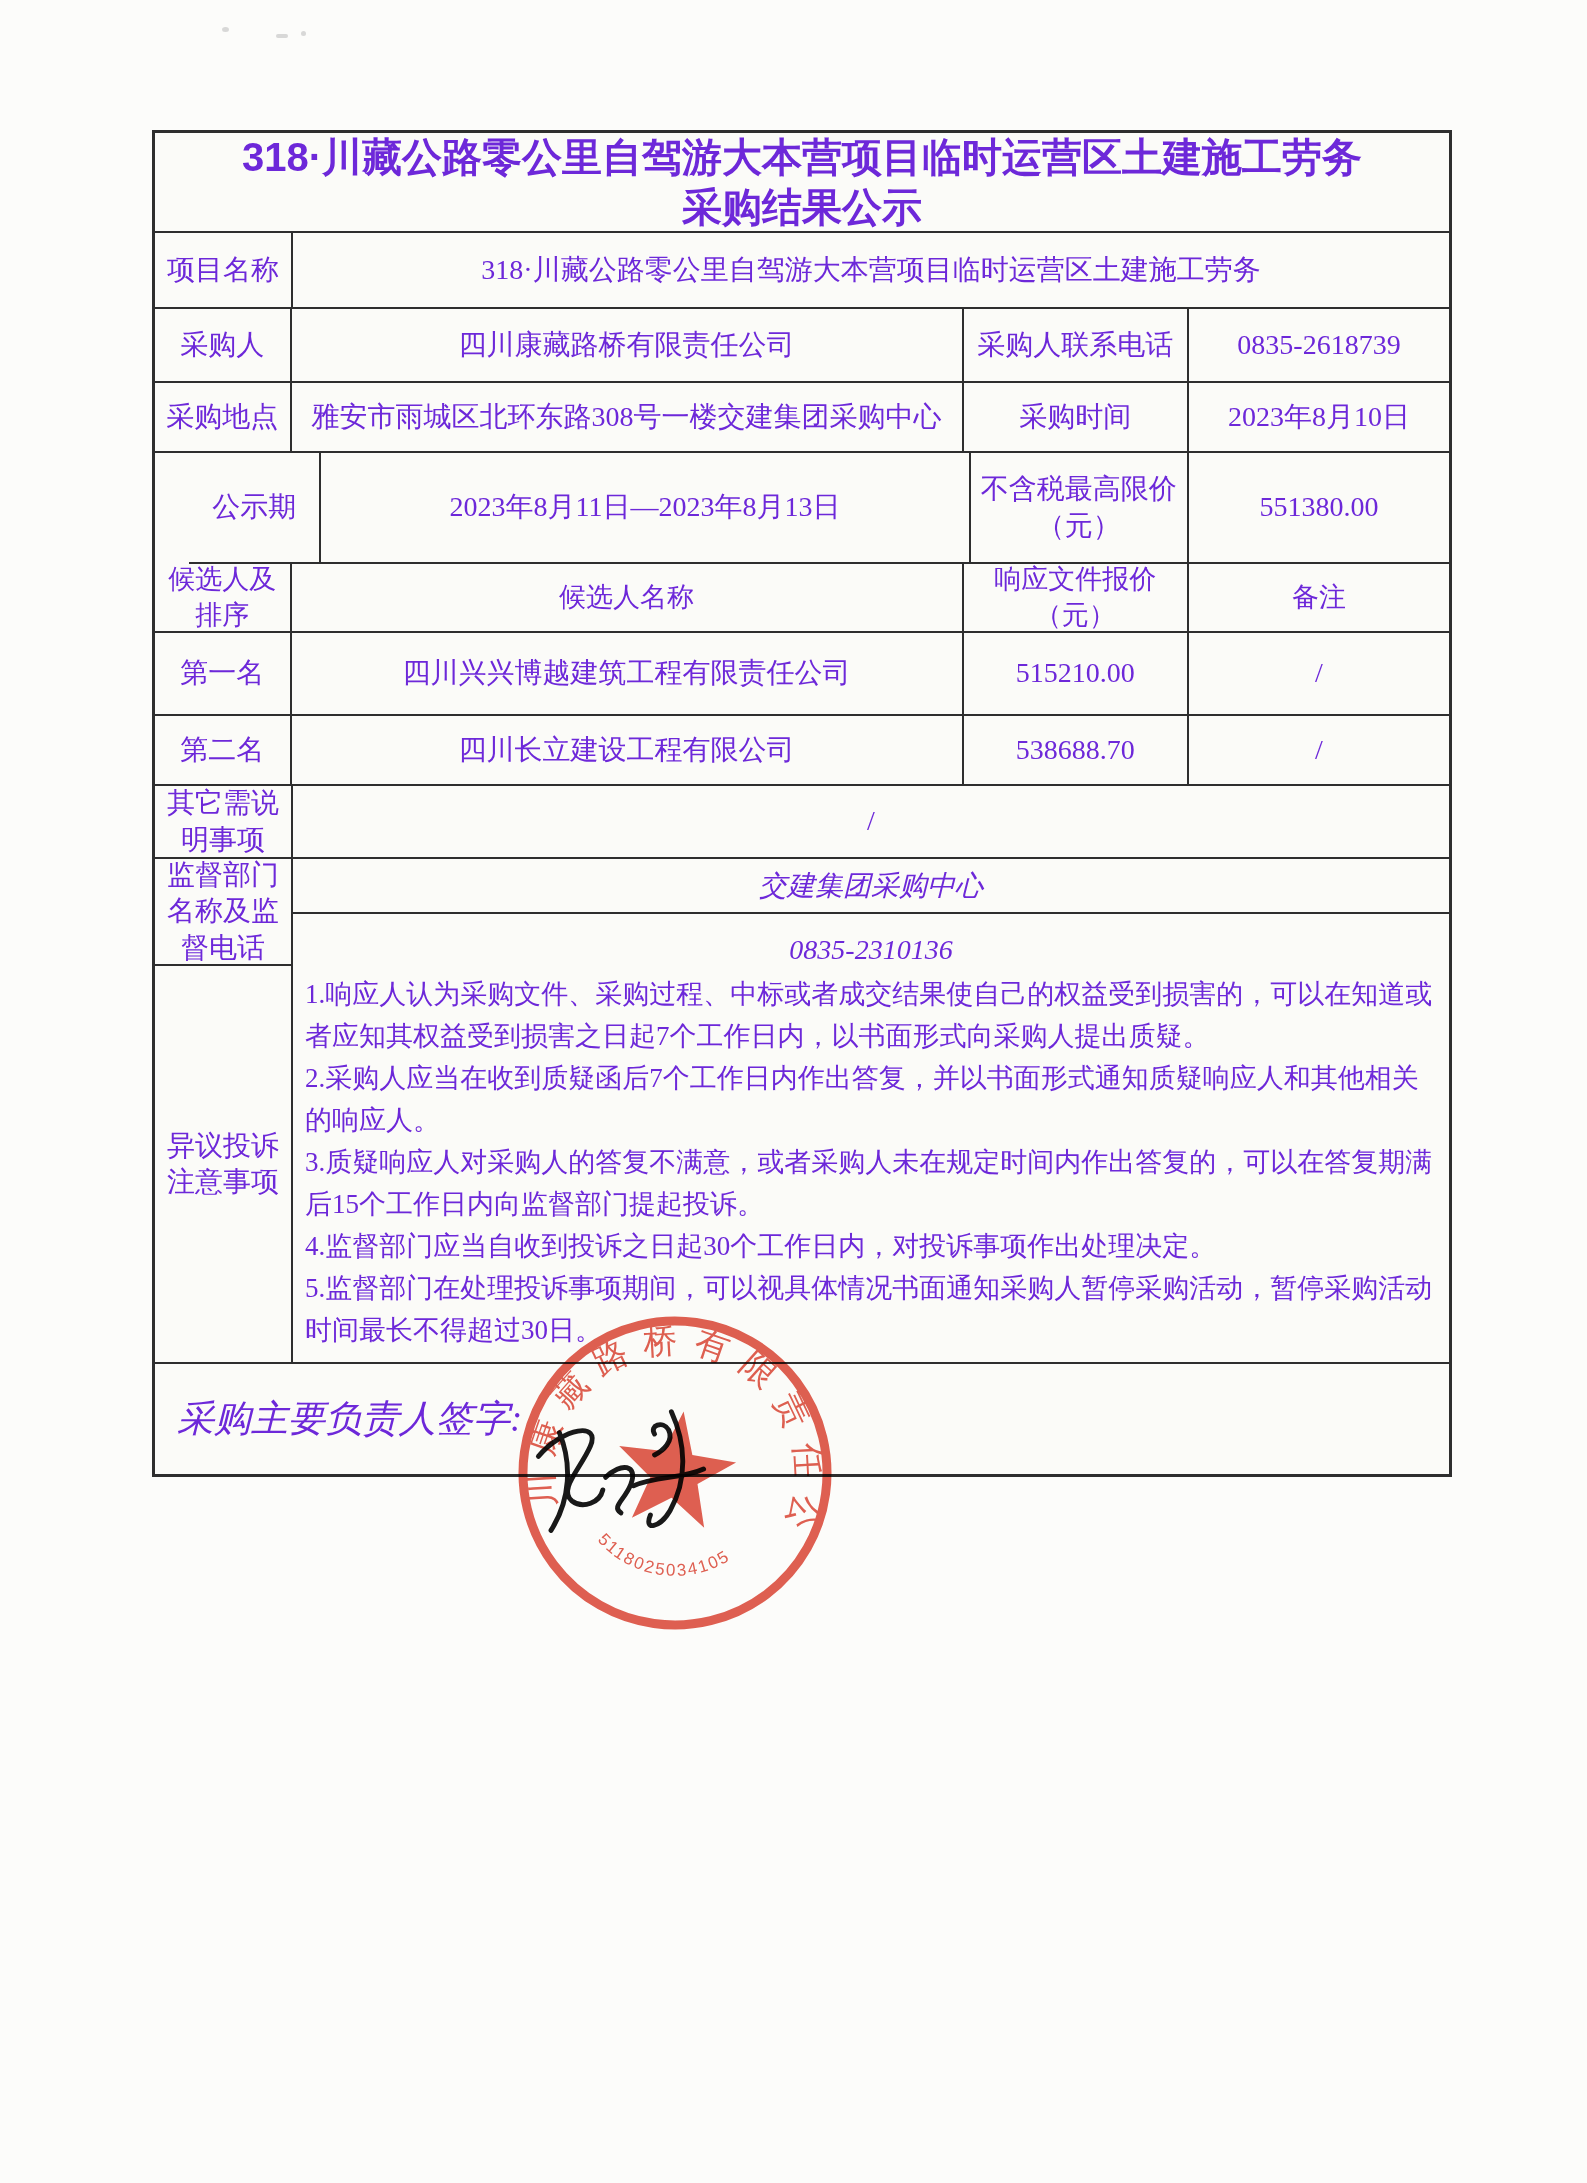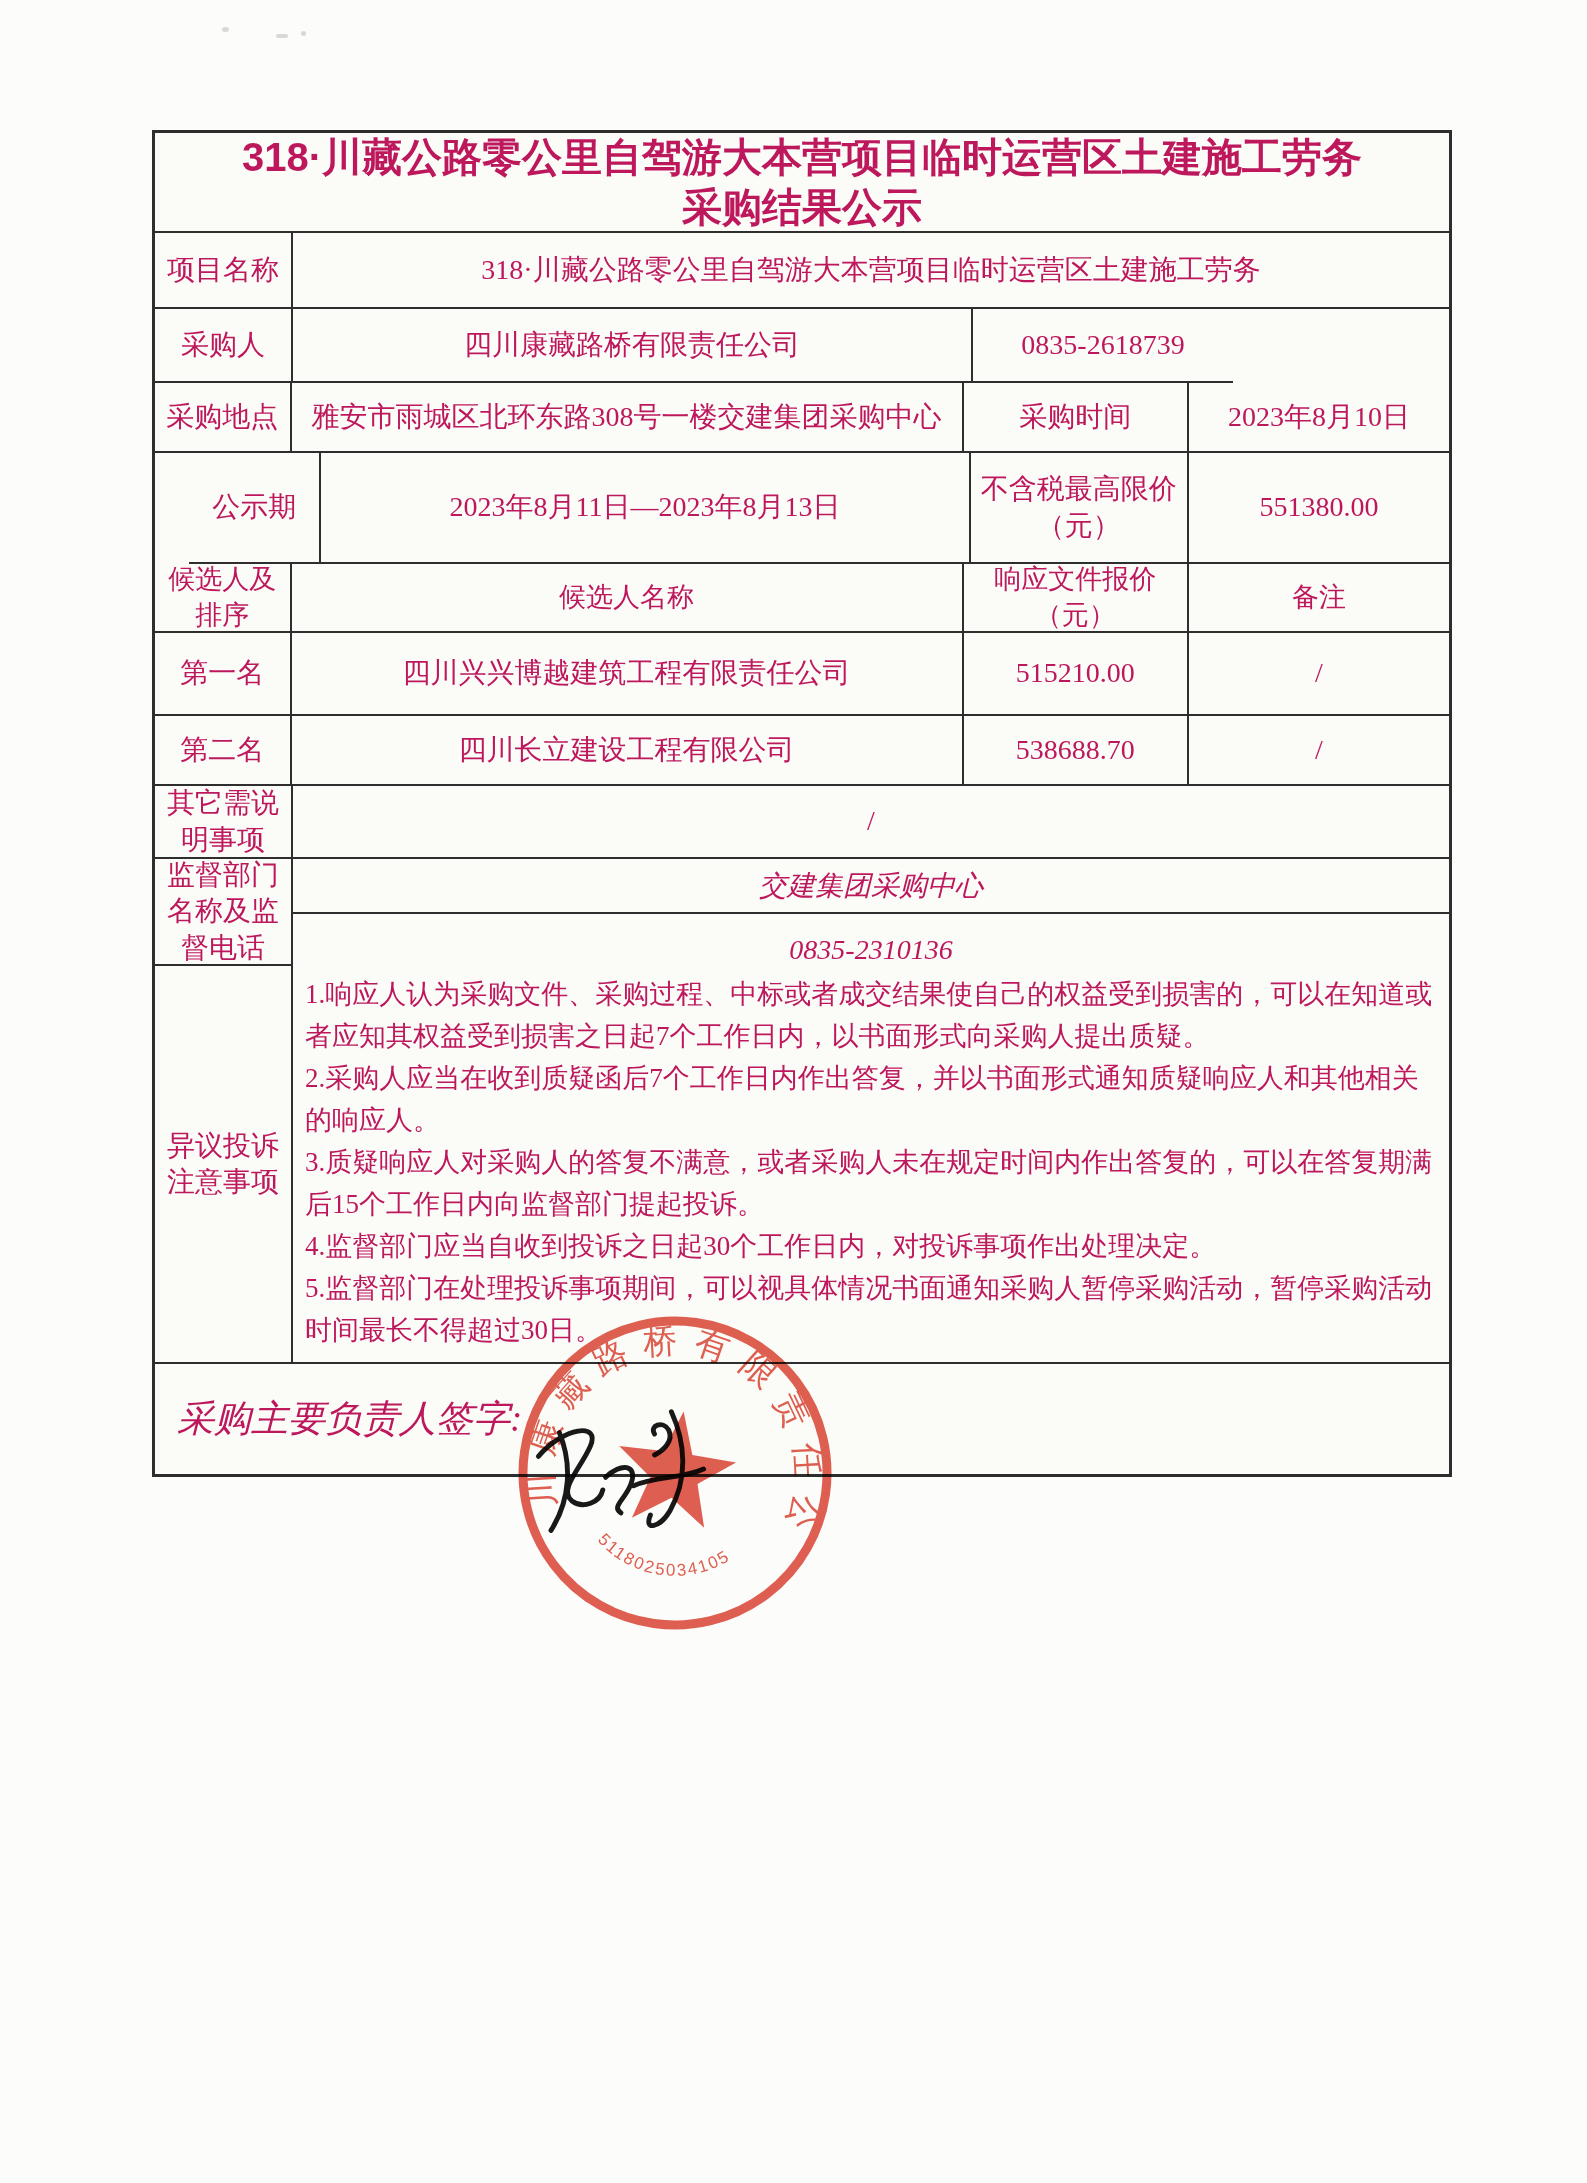--- a/index.html
+++ b/index.html
@@ -9,7 +9,7 @@
     background:#fcfcfa;
     overflow:hidden;
     font-family:"Liberation Serif","DejaVu Serif",serif;
-    color:#be185d;
+    color:#6d28d9;
   }
   
   .speck{position:absolute;background:#b9b9b9;border-radius:50%;opacity:.55;}

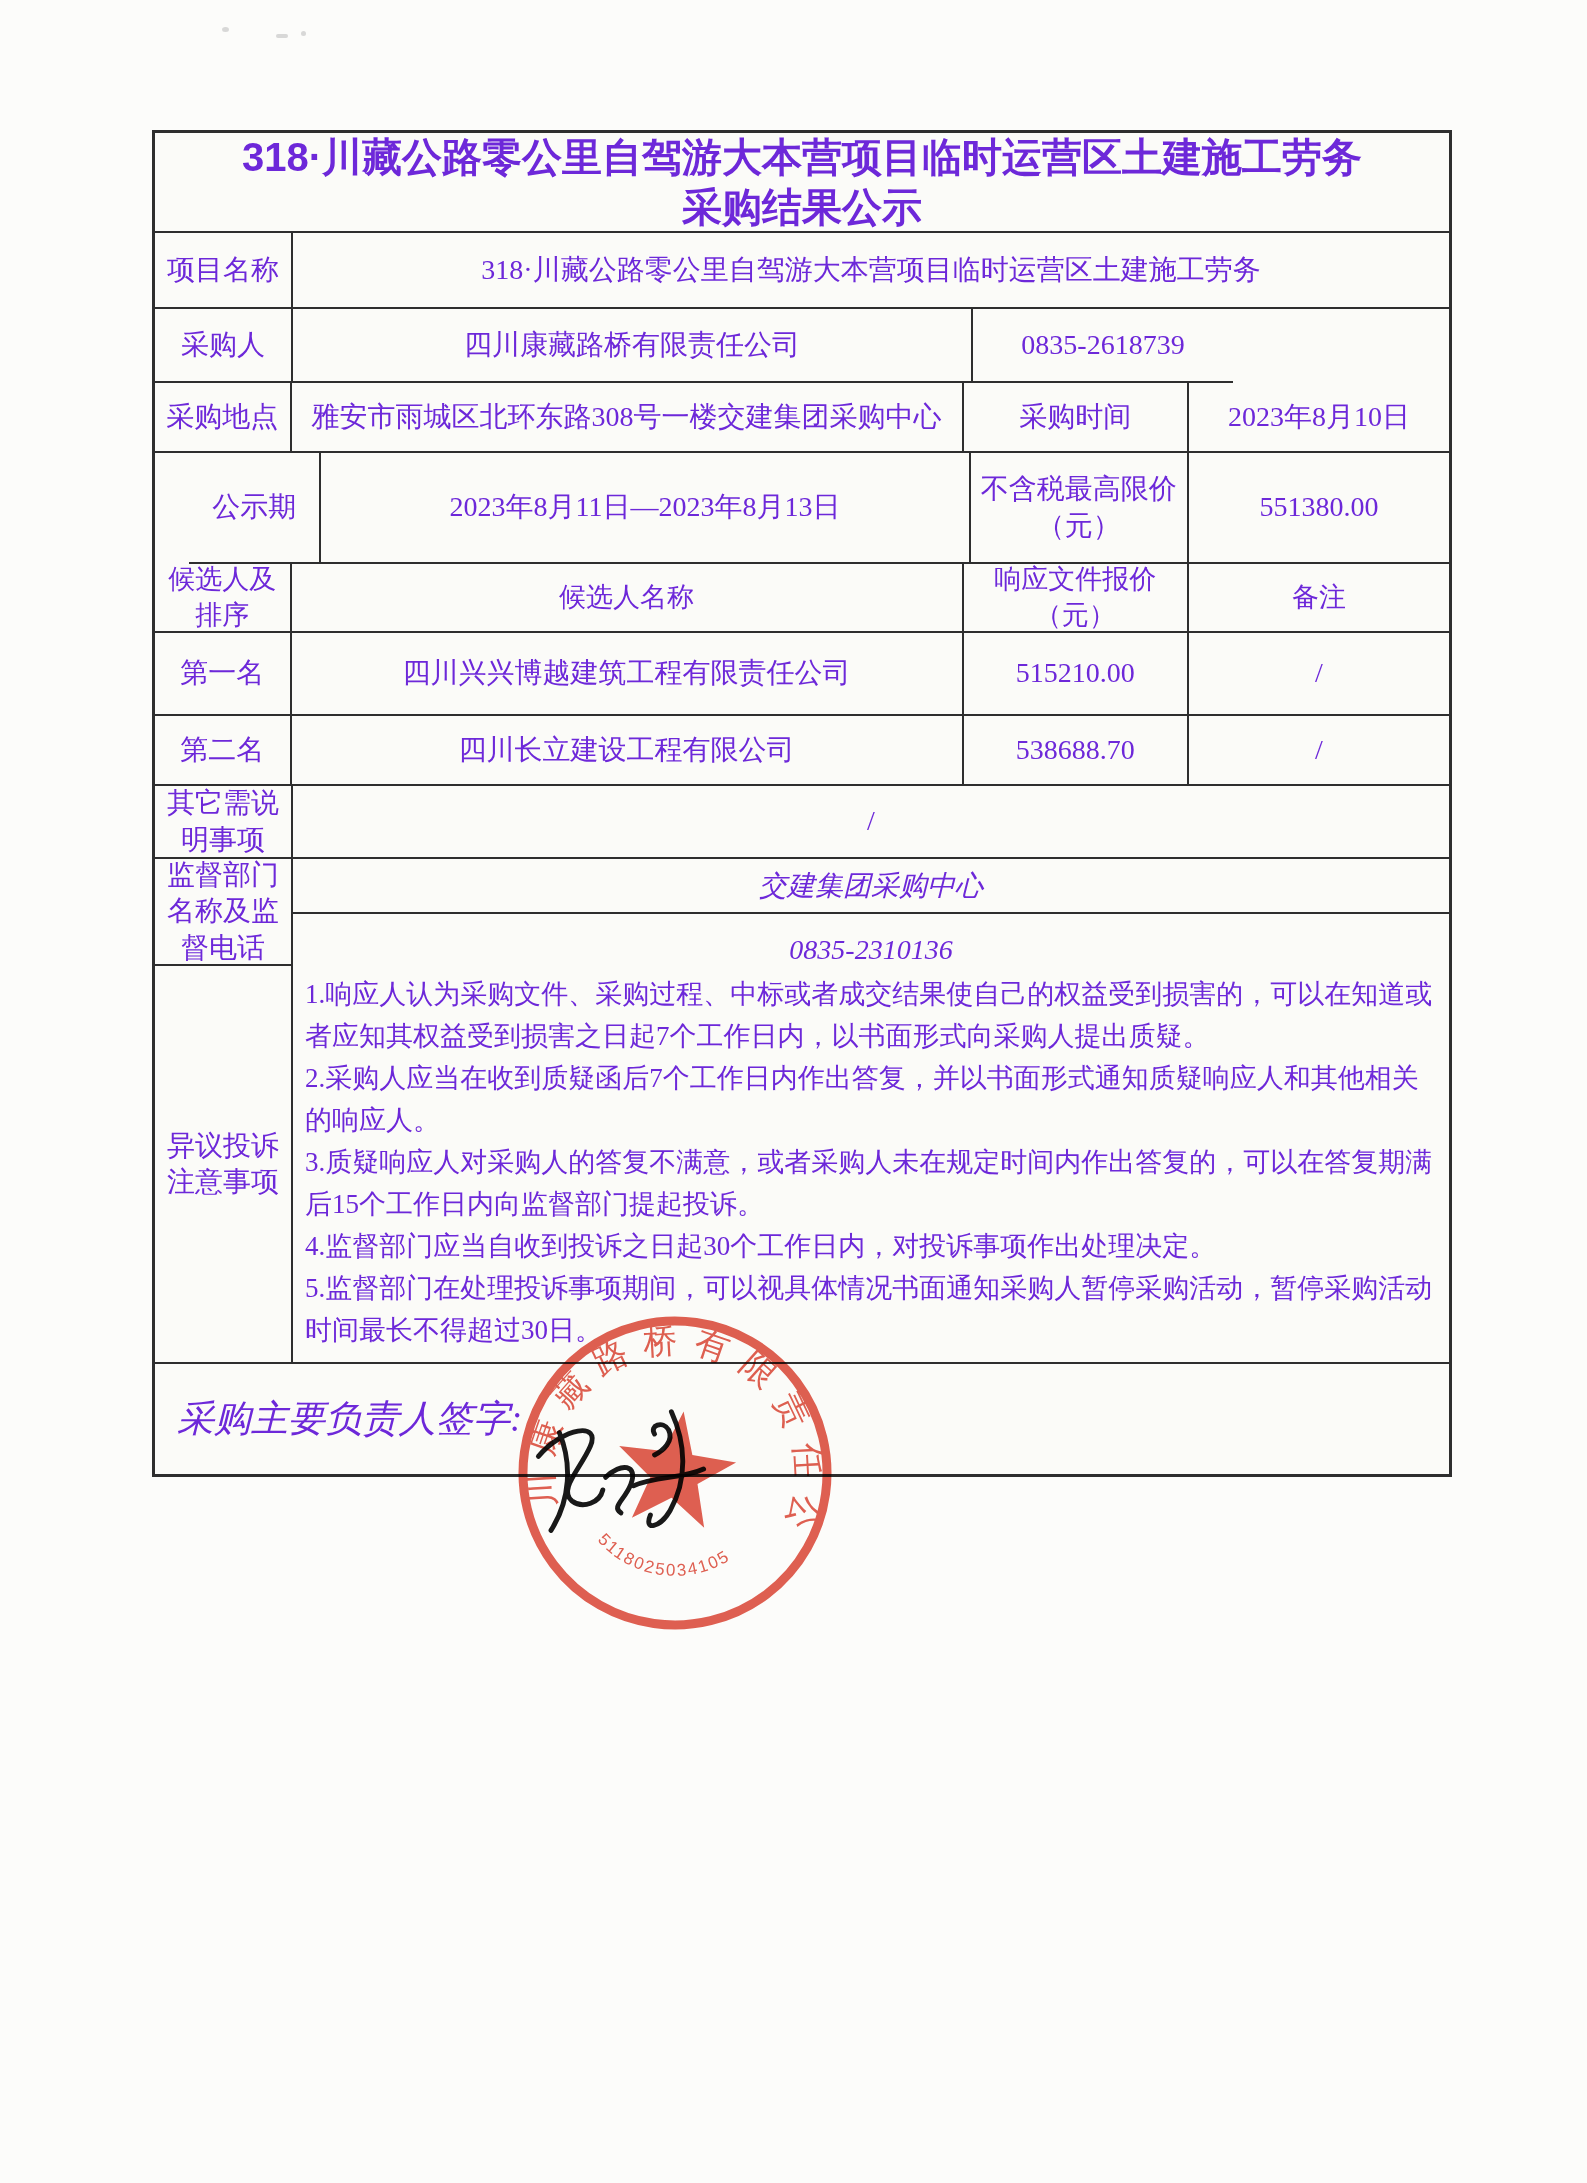--- a/index.html
+++ b/index.html
@@ -99,6 +99,7 @@
     <div class="row r3">
       <div class="cell c1 label">采购人</div>
       <div class="cell c2">四川康藏路桥有限责任公司</div>
+      <div class="cell c3">采购人联系电话</div>
       <div class="cell last c4">0835-2618739</div>
     </div>
 

